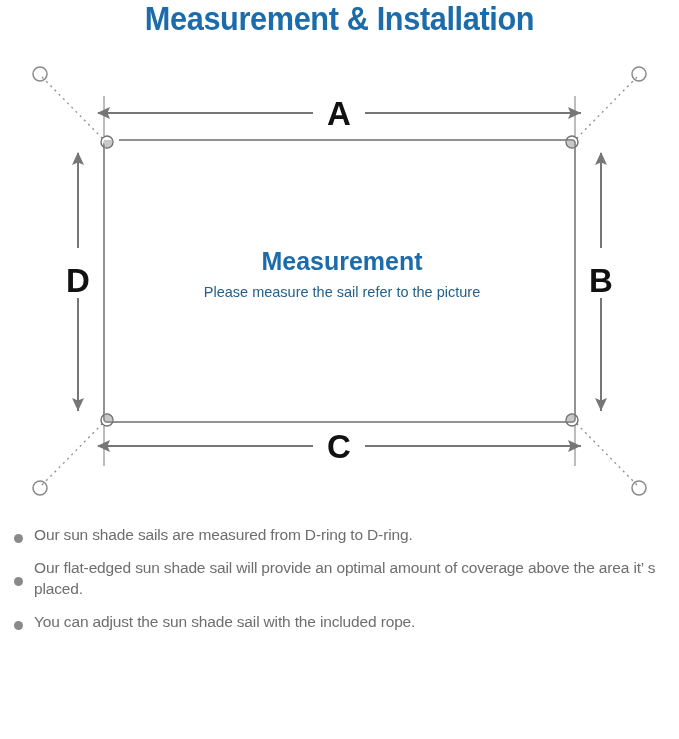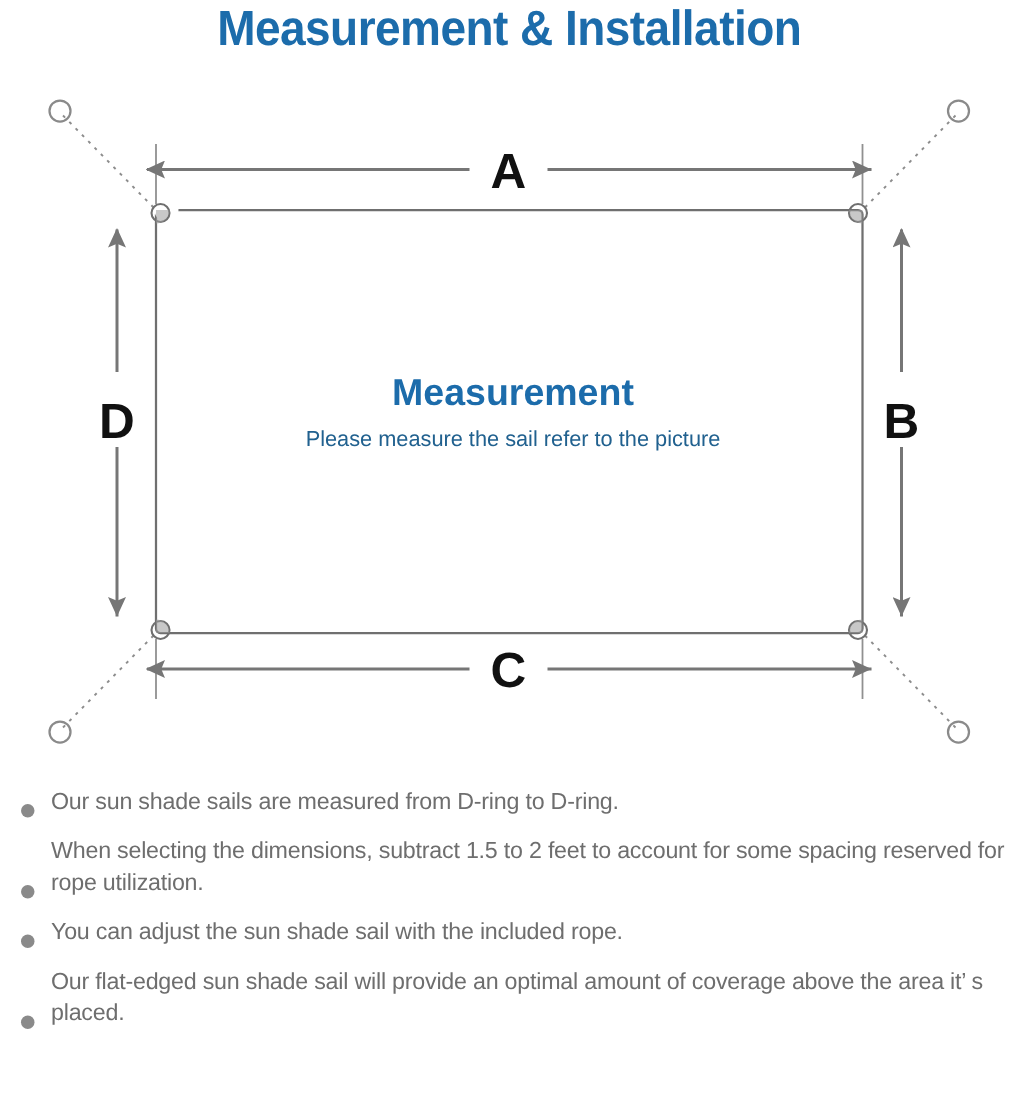--- a/index.html
+++ b/index.html
@@ -74,7 +74,7 @@
   }
   .note-row {
     display: flex;
-    align-items: flex-end;
+    align-items: center;
     margin-bottom: 12px;
   }
   .note-bullet {

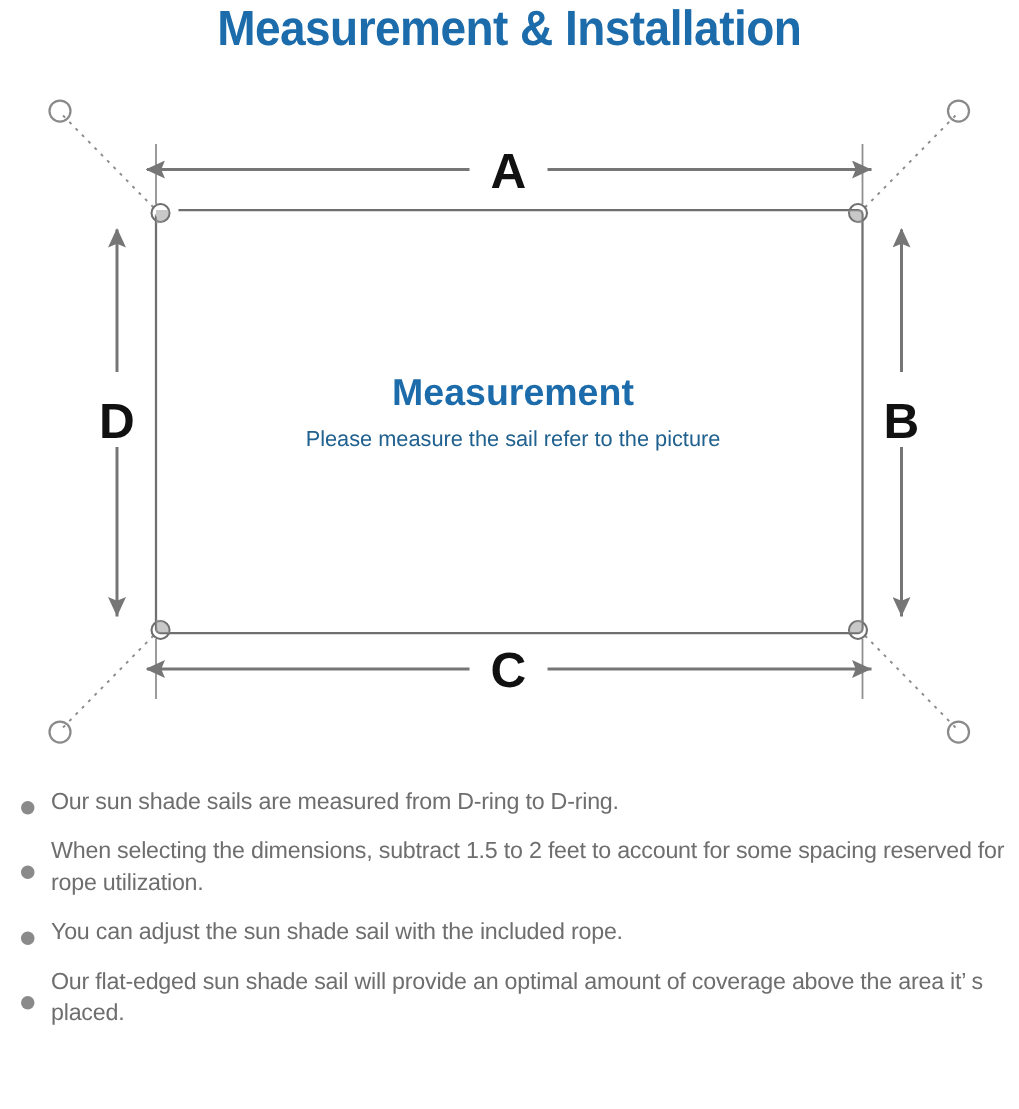--- a/index.html
+++ b/index.html
@@ -184,10 +184,6 @@
   </div>
   <div class="note-row">
     <span class="note-bullet"></span>
-    <span class="note-text">When selecting the dimensions, subtract 1.5 to 2 feet to account for some spacing reserved for rope utilization.</span>
-  </div>
-  <div class="note-row">
-    <span class="note-bullet"></span>
     <span class="note-text">You can adjust the sun shade sail with the included rope.</span>
   </div>
   <div class="note-row">

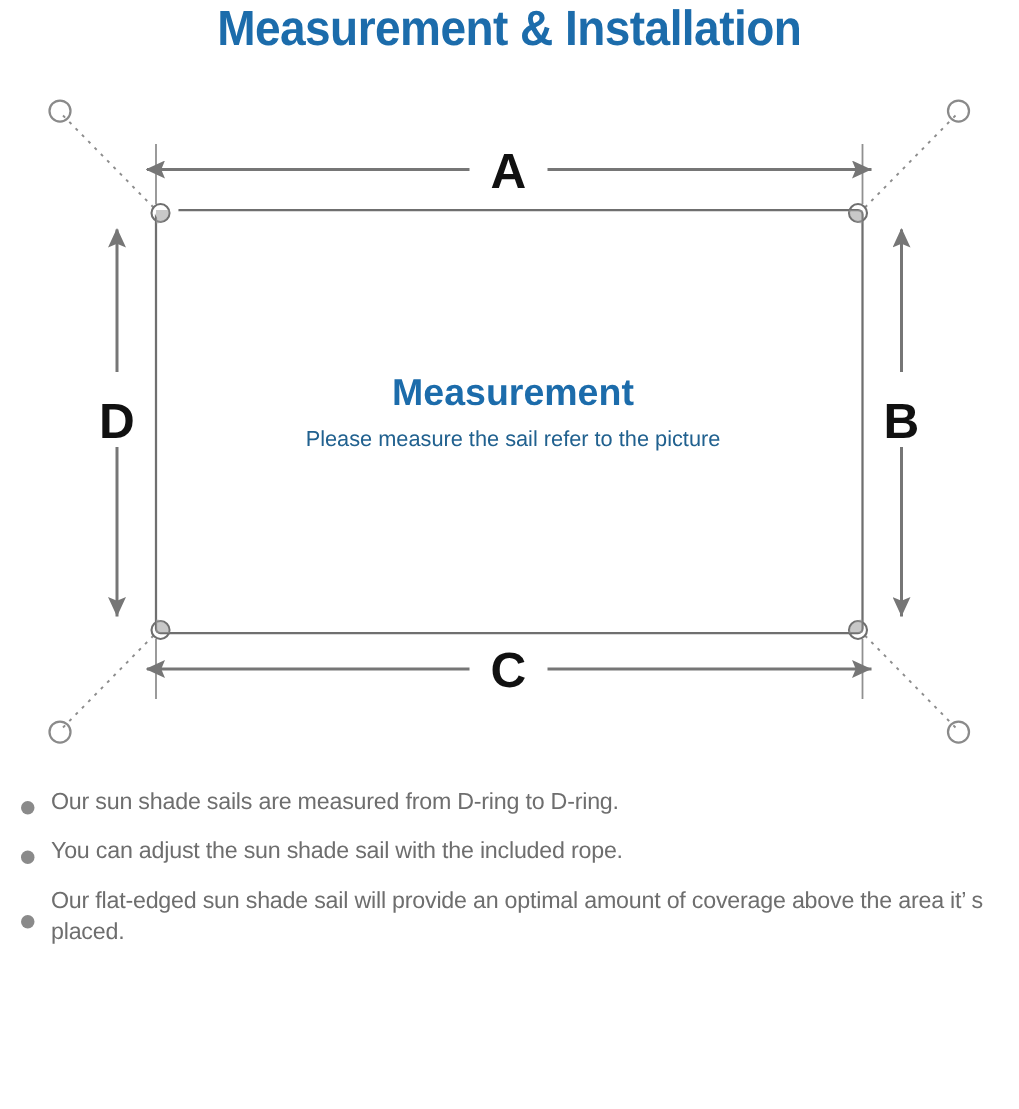--- a/index.html
+++ b/index.html
@@ -184,11 +184,11 @@
   </div>
   <div class="note-row">
     <span class="note-bullet"></span>
-    <span class="note-text">You can adjust the sun shade sail with the included rope.</span>
+    <span class="note-text">Our flat-edged sun shade sail will provide an optimal amount of coverage above the area it’ s placed.</span>
   </div>
   <div class="note-row">
     <span class="note-bullet"></span>
-    <span class="note-text">Our flat-edged sun shade sail will provide an optimal amount of coverage above the area it’ s placed.</span>
+    <span class="note-text">You can adjust the sun shade sail with the included rope.</span>
   </div>
 </div>
 

